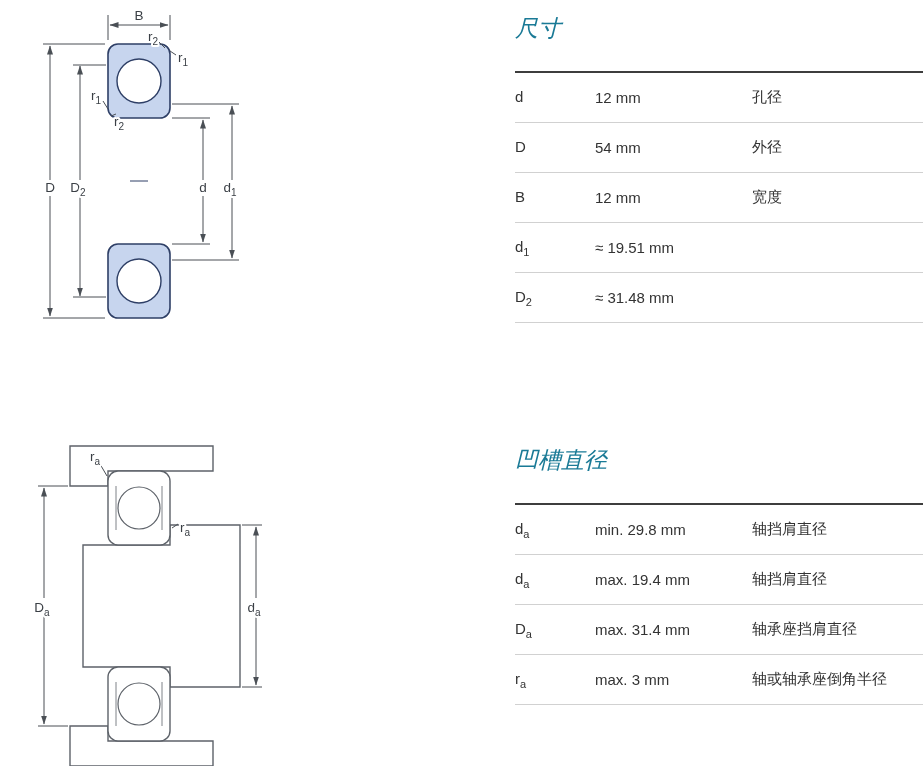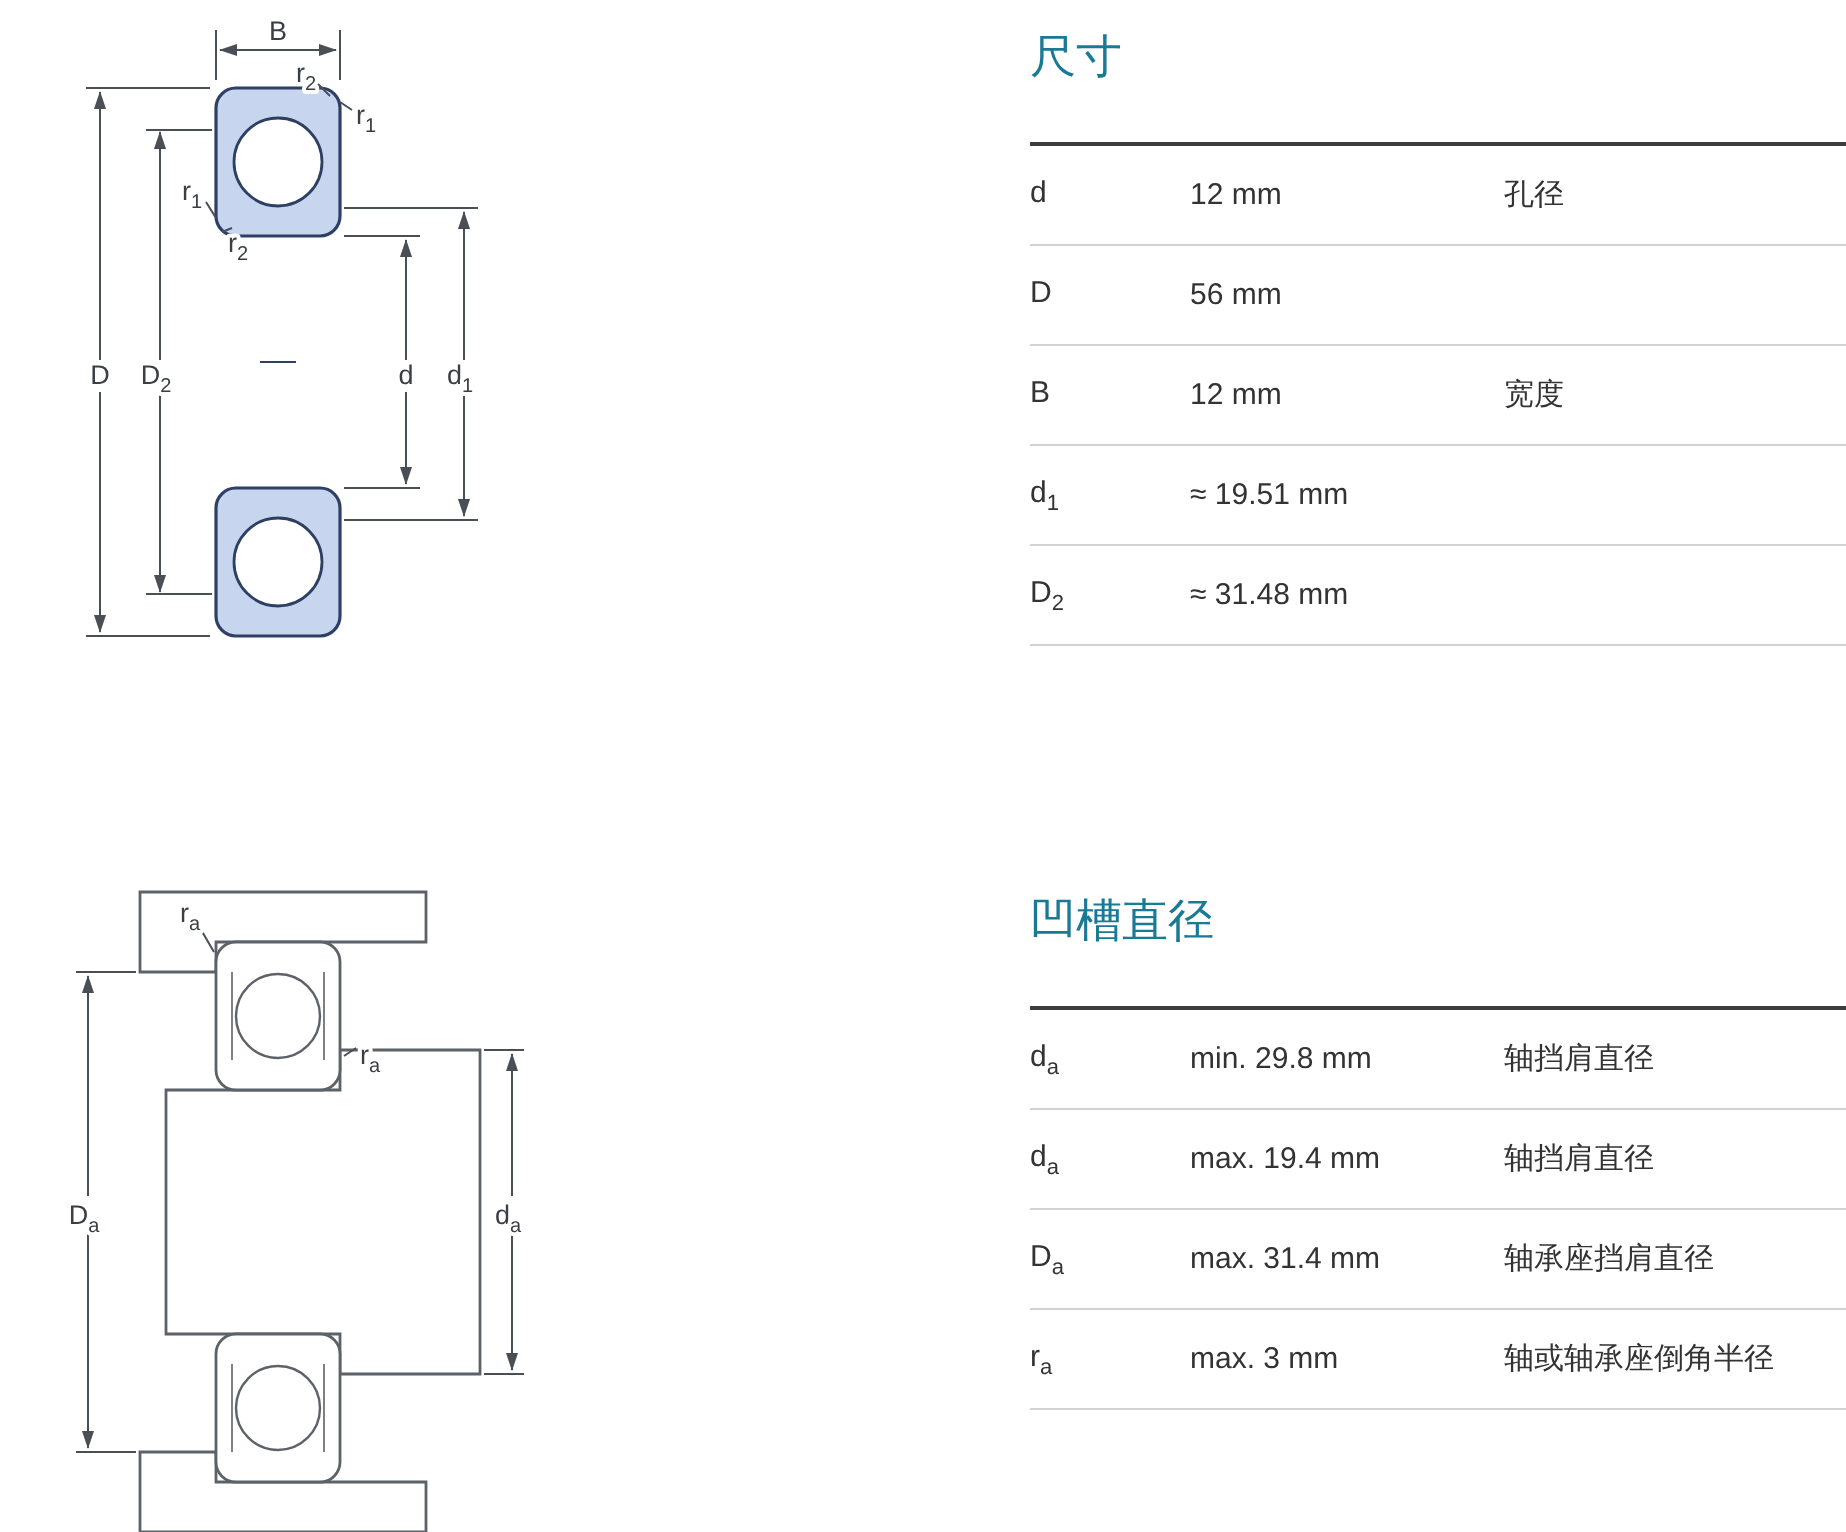--- a/index.html
+++ b/index.html
@@ -10,7 +10,7 @@
   .section{position:absolute;left:515px;width:408px;}
   .section1{top:12px;}
   .section2{top:444px;}
-  .sec-title{margin:0 0 27px 0;font-size:23px;line-height:32px;font-weight:400;color:#1a7a96;}
+  .sec-title{margin:0 0 27px 0;font-size:23px;line-height:32px;font-weight:400;color:#1a7a96;font-style:italic;}
   .dtable{border-top:2px solid #3d3d3d;}
   .trow{display:grid;grid-template-columns:80px 157px 1fr;align-items:center;height:49px;
         border-bottom:1px solid #d1d1d1;font-size:15px;color:#333333;}

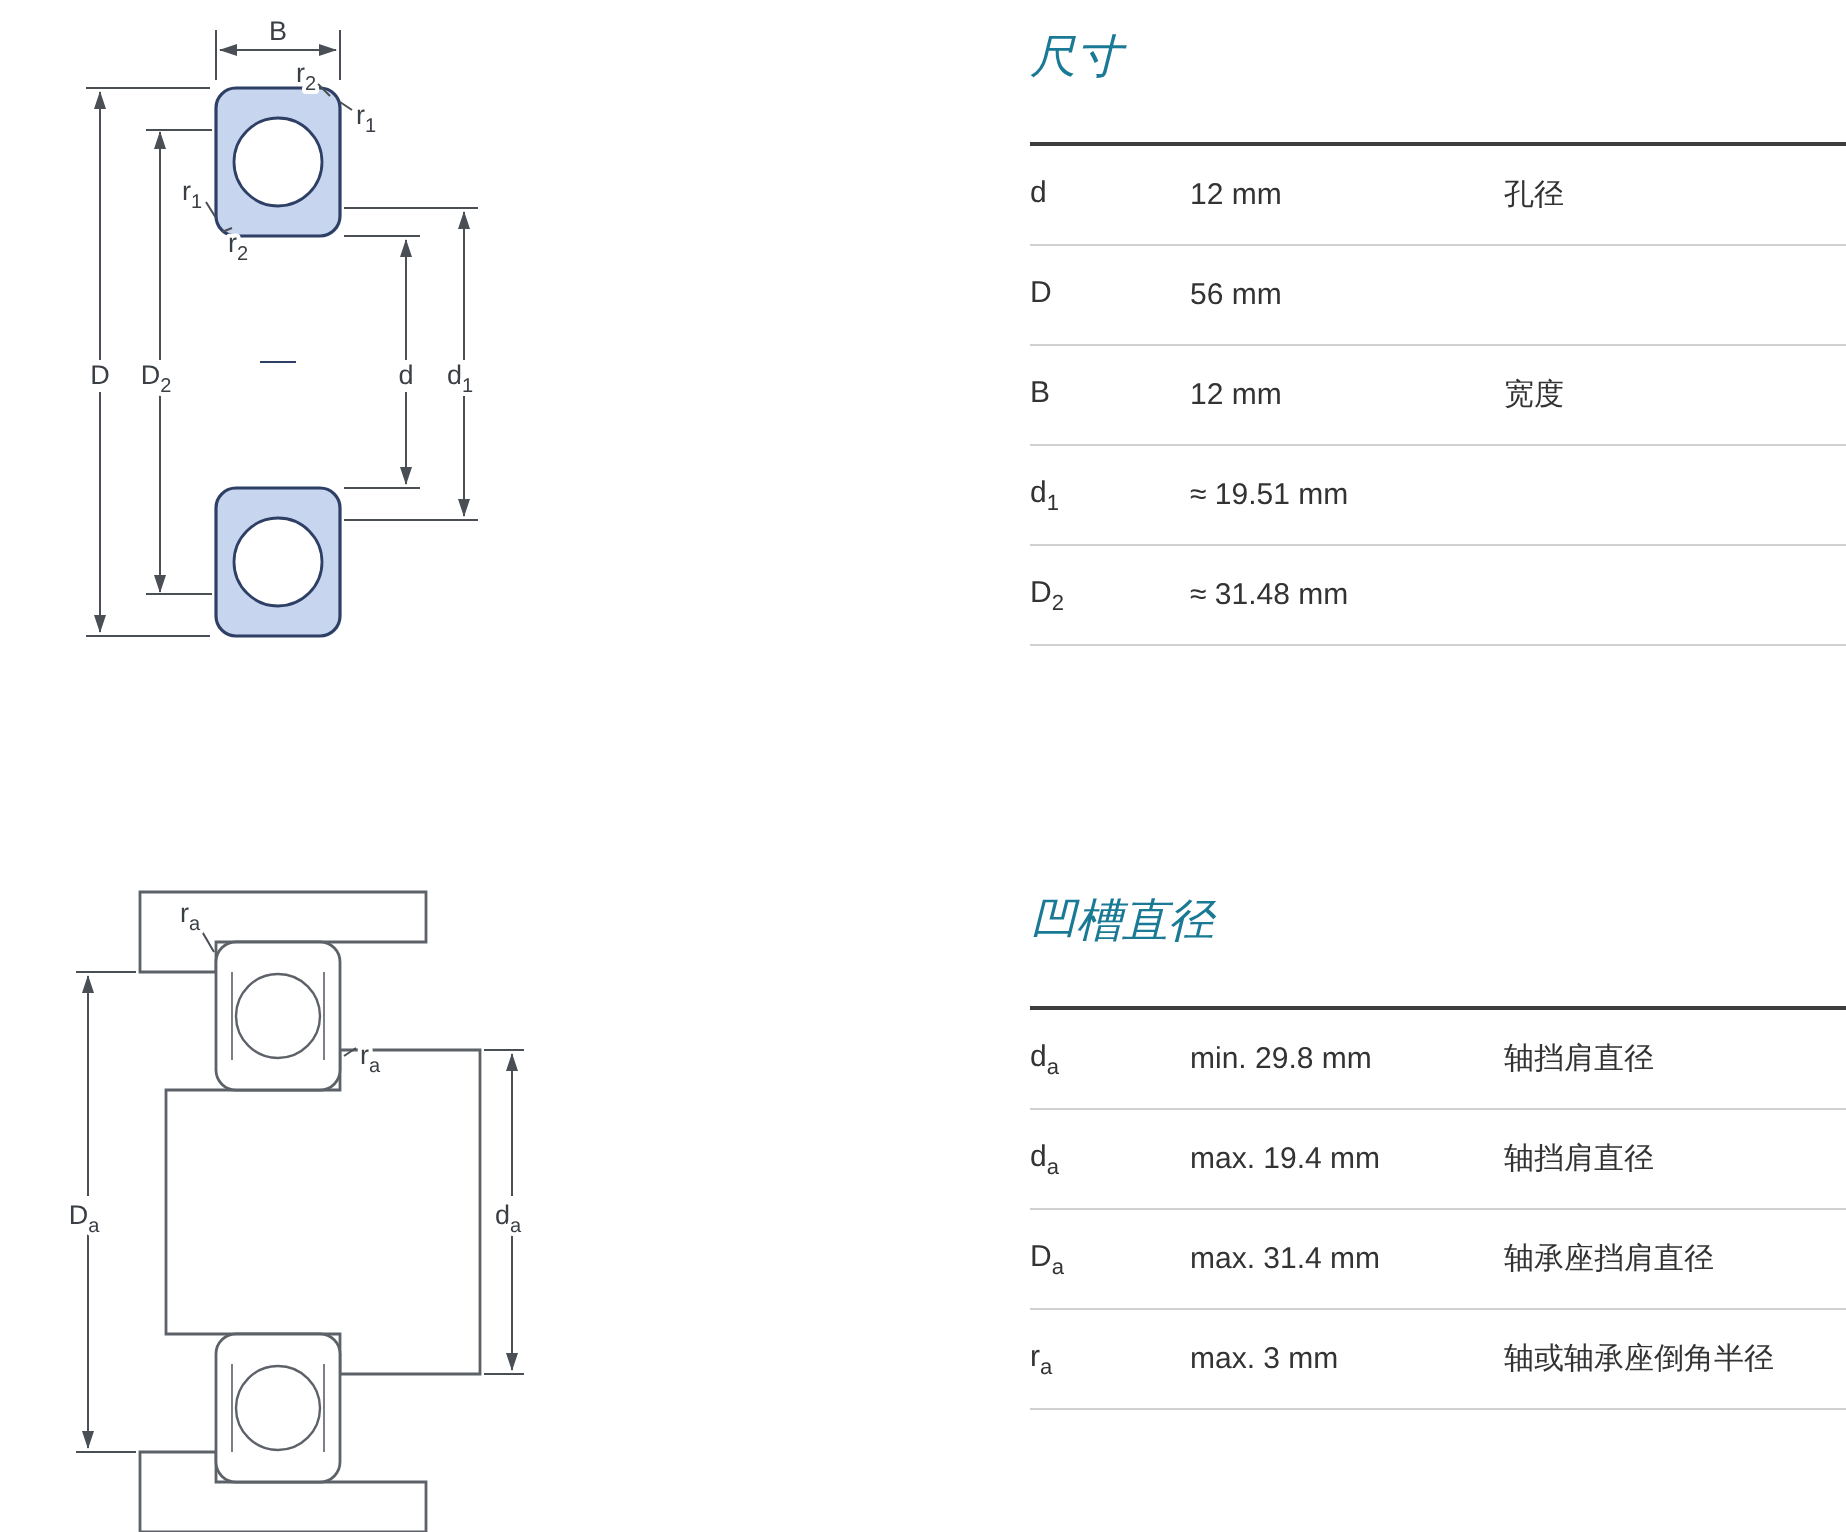--- a/index.html
+++ b/index.html
@@ -123,7 +123,7 @@
       </div>
       <div class="trow">
         <div class="cell sym"><span>D</span><sub></sub></div>
-        <div class="cell val">56 mm</div>
+        <div class="cell val">54 mm</div>
       </div>
       <div class="trow">
         <div class="cell sym"><span>B</span><sub></sub></div>

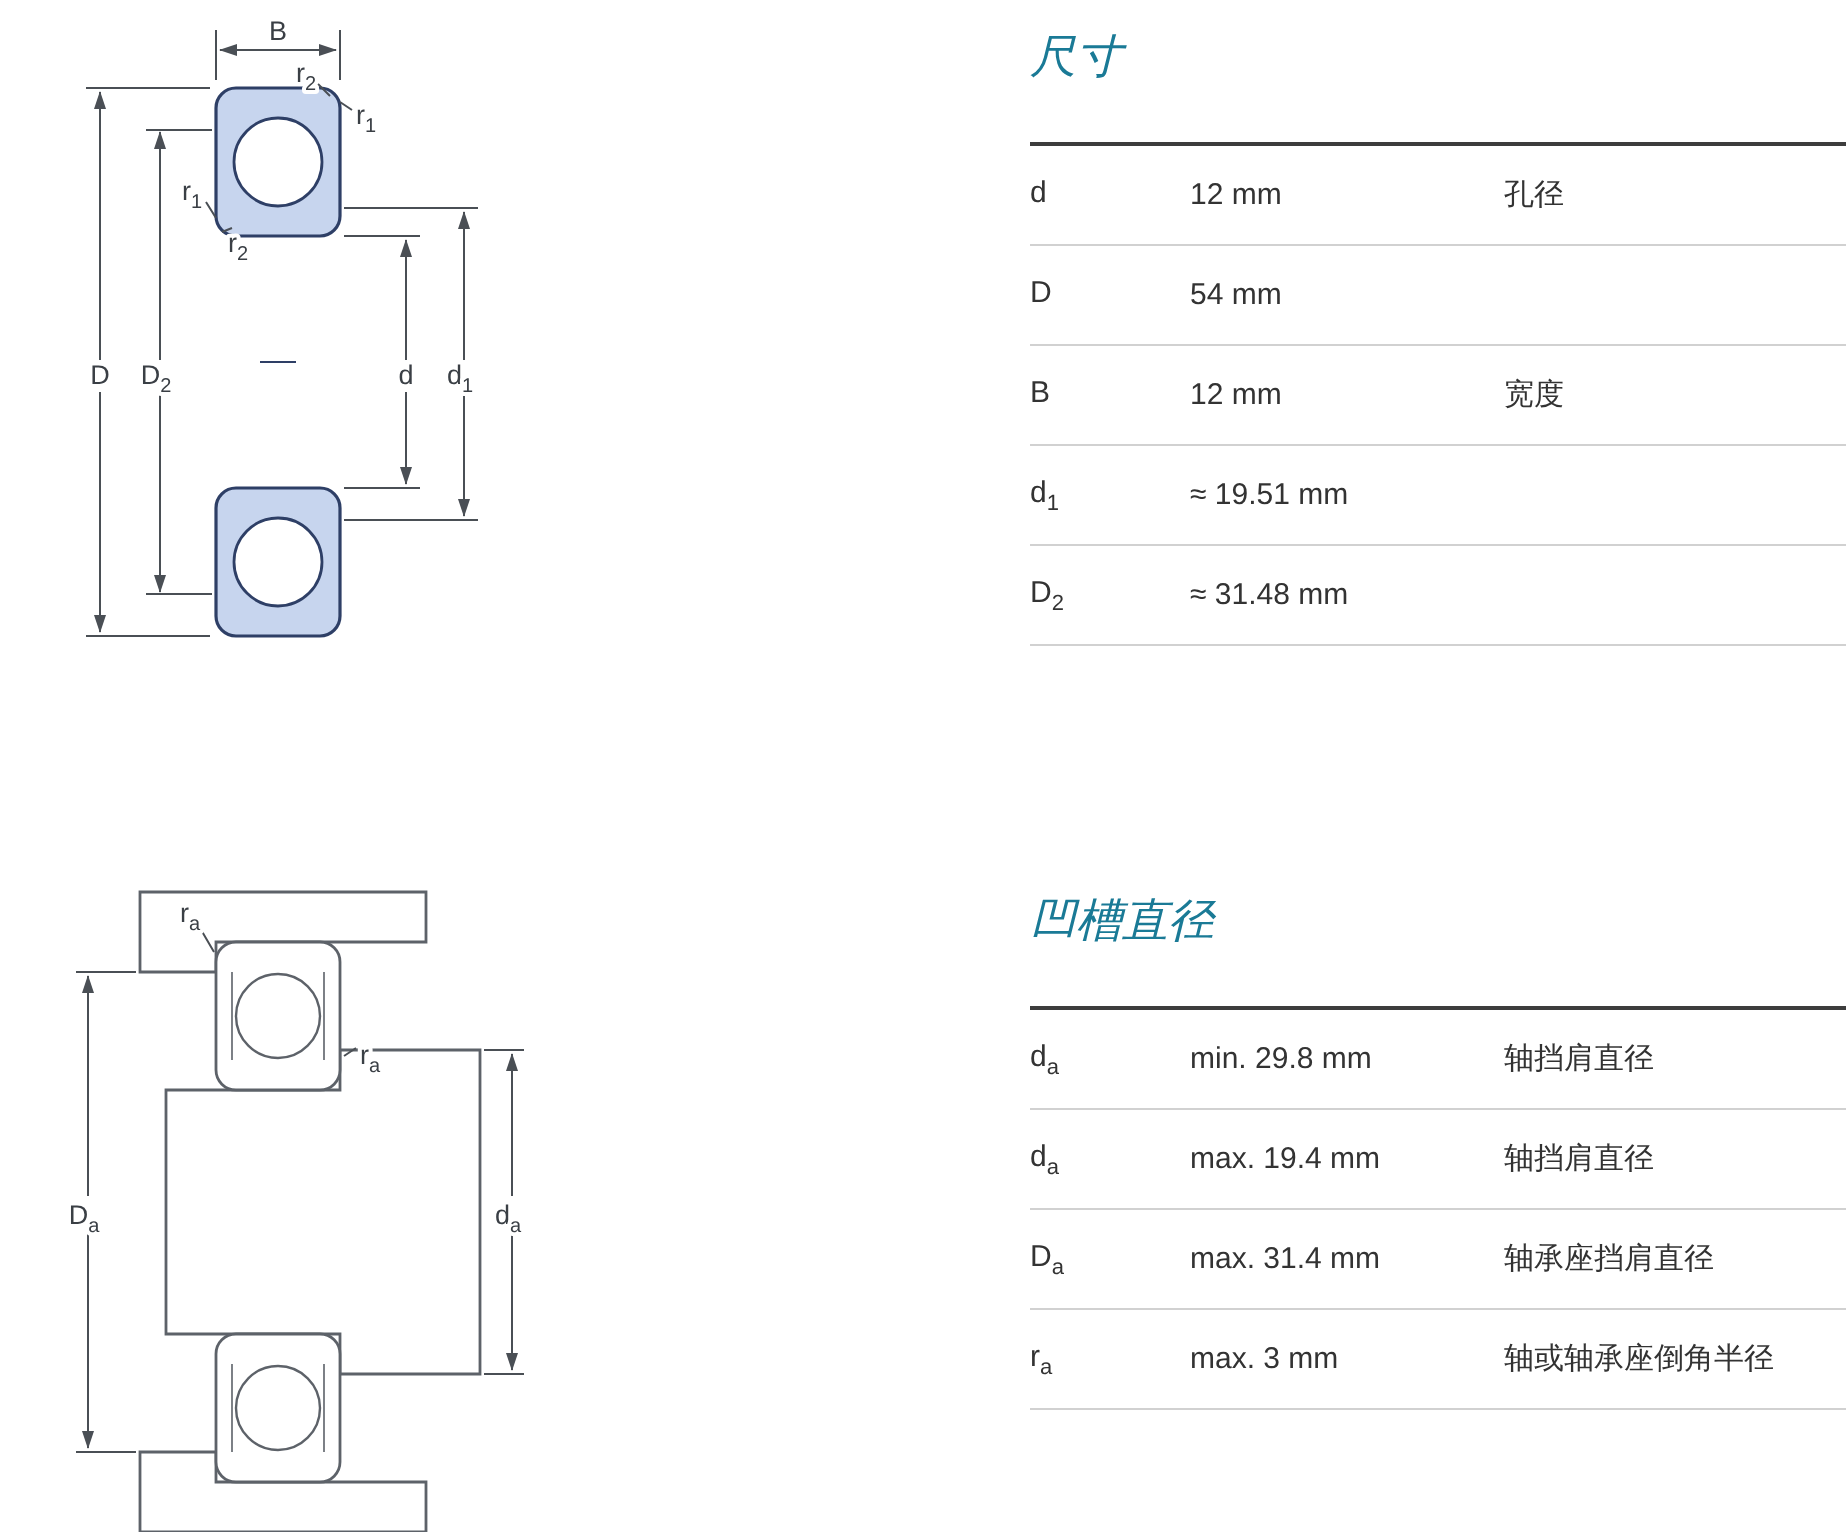--- a/index.html
+++ b/index.html
@@ -124,6 +124,7 @@
       <div class="trow">
         <div class="cell sym"><span>D</span><sub></sub></div>
         <div class="cell val">54 mm</div>
+        <div class="cell desc">外径</div>
       </div>
       <div class="trow">
         <div class="cell sym"><span>B</span><sub></sub></div>

